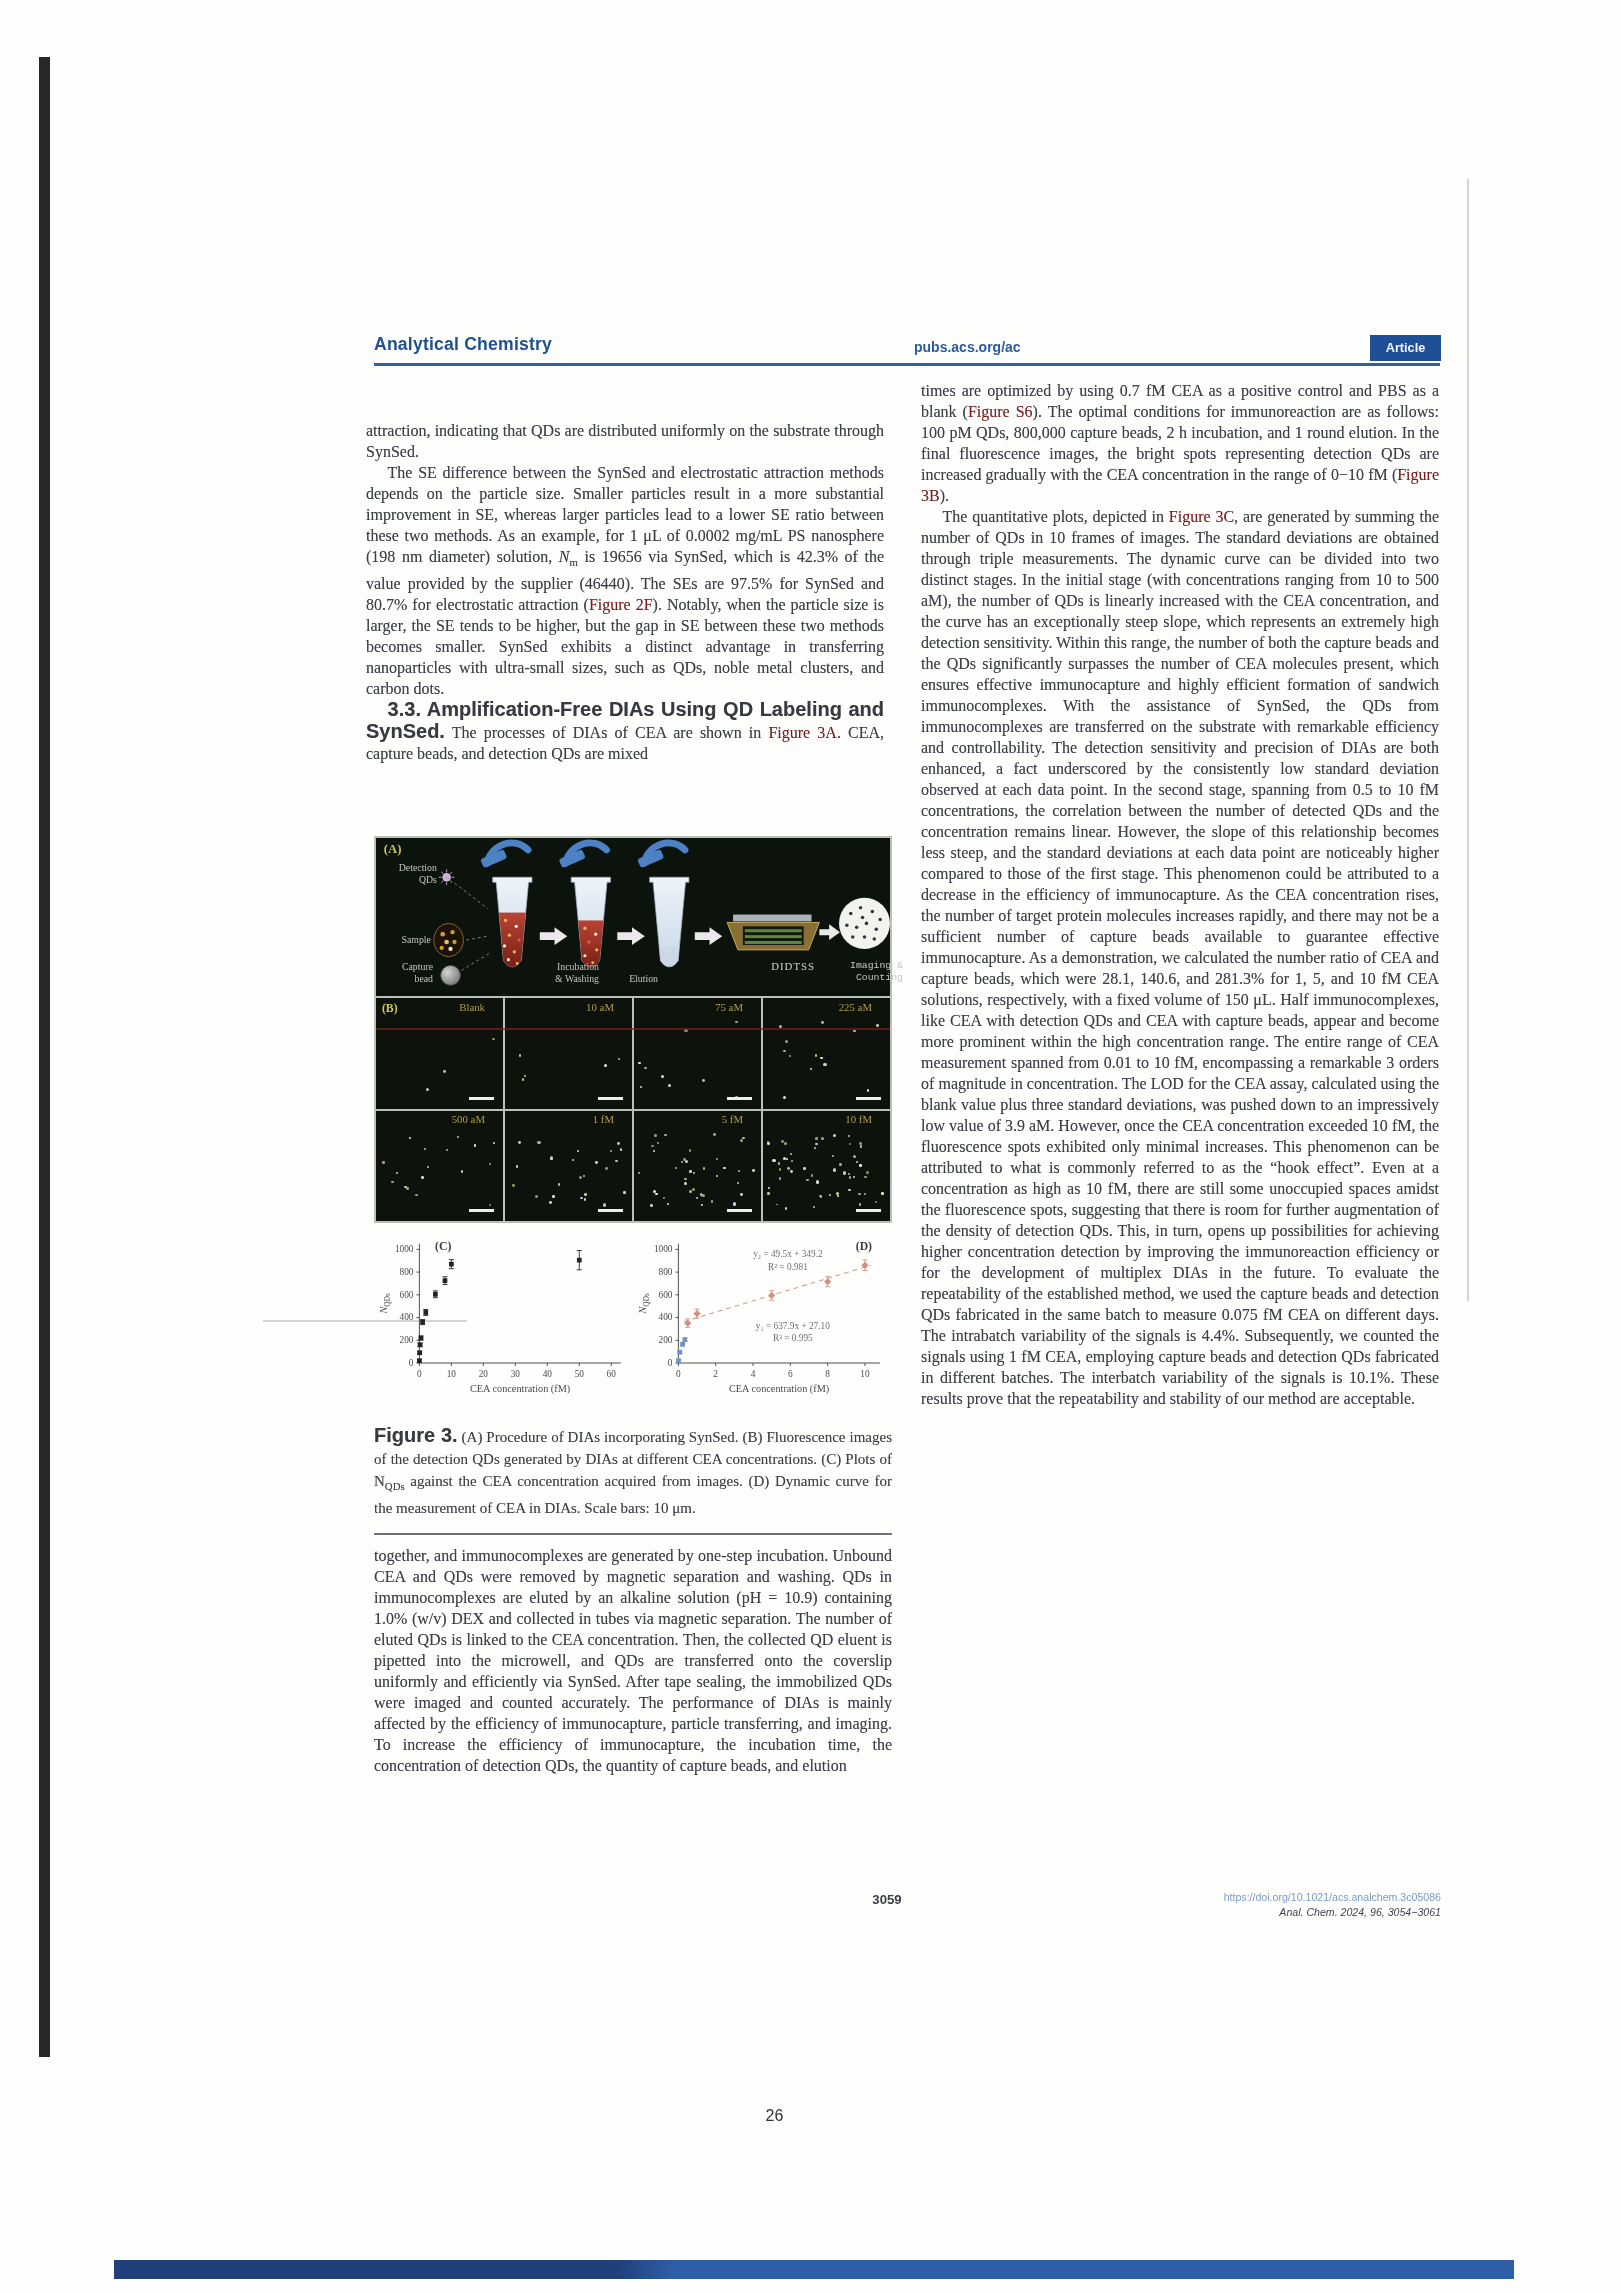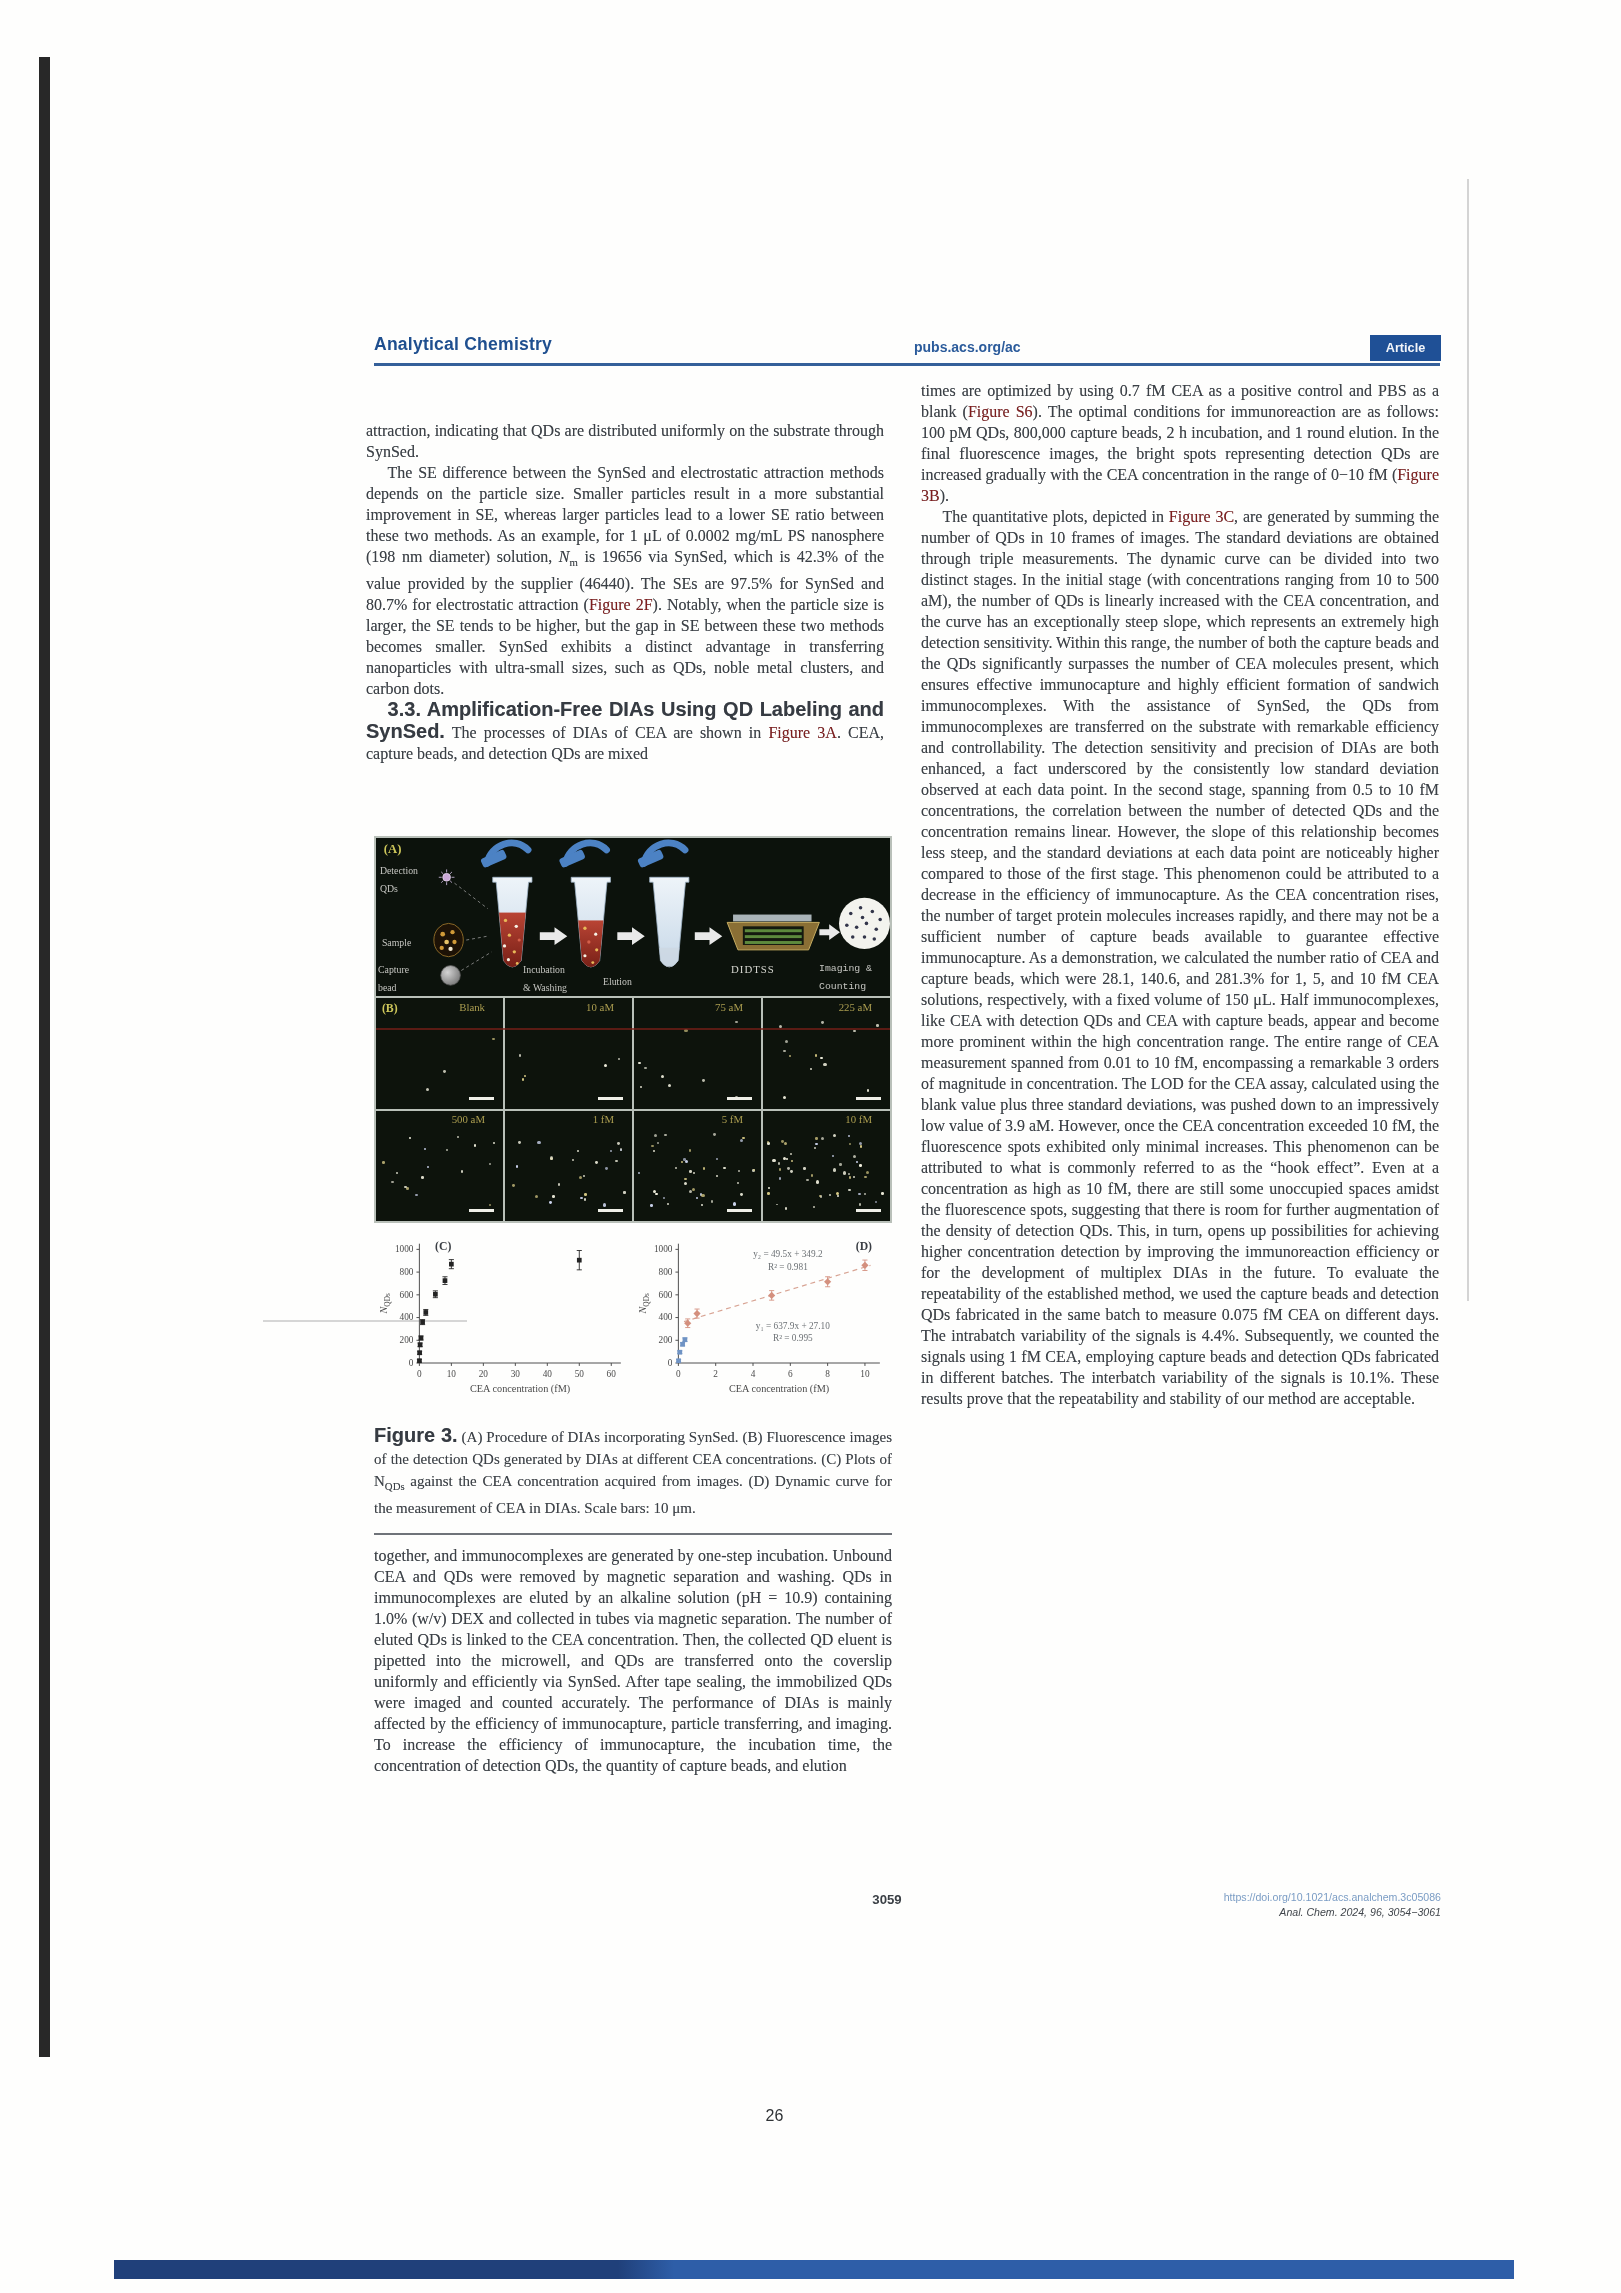--- a/index.html
+++ b/index.html
@@ -33,7 +33,7 @@
   
   .figure-wrap{position:absolute;left:374px;top:836px;width:518px;}
   .panel-a{position:relative;width:514px;height:158px;background:#0c120c;border:2px solid #b9c0b9;border-bottom:none;}
-  .panel-a .flabel{position:absolute;color:#c6c6c2;font-size:9.8px;line-height:18px;text-align:left;white-space:pre-line;}
+  .panel-a .flabel{position:absolute;color:#c6c6c2;font-size:9.8px;line-height:12px;text-align:right;white-space:pre-line;}
   .panel-a .alab{position:absolute;left:7.8px;top:3.9px;color:#cdc65a;font-weight:bold;font-size:12.7px;}
   .panel-b{position:relative;width:514px;height:223px;border:2px solid #b9c0b9;background:#b9c0b9;}
   .panel-b-grid{display:grid;width:100%;height:100%;grid-template-columns:repeat(4,1fr);

